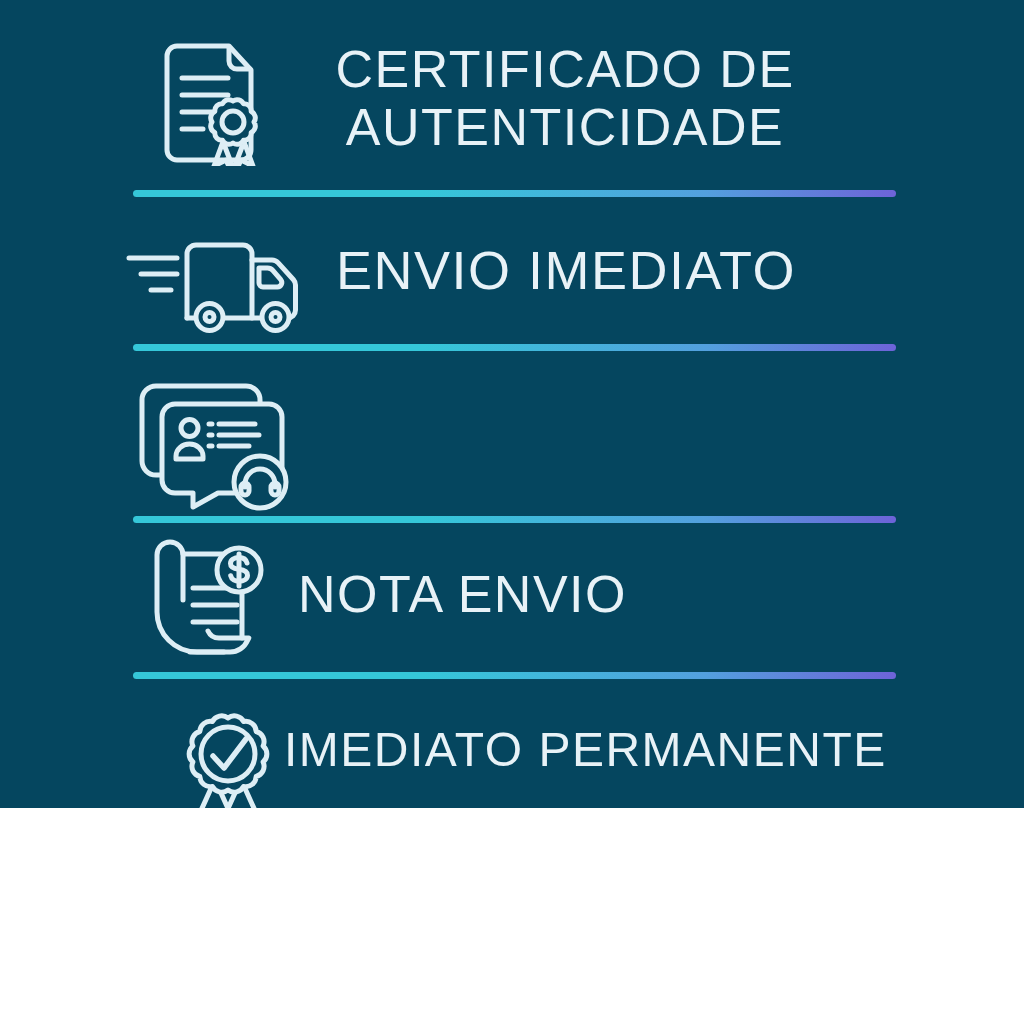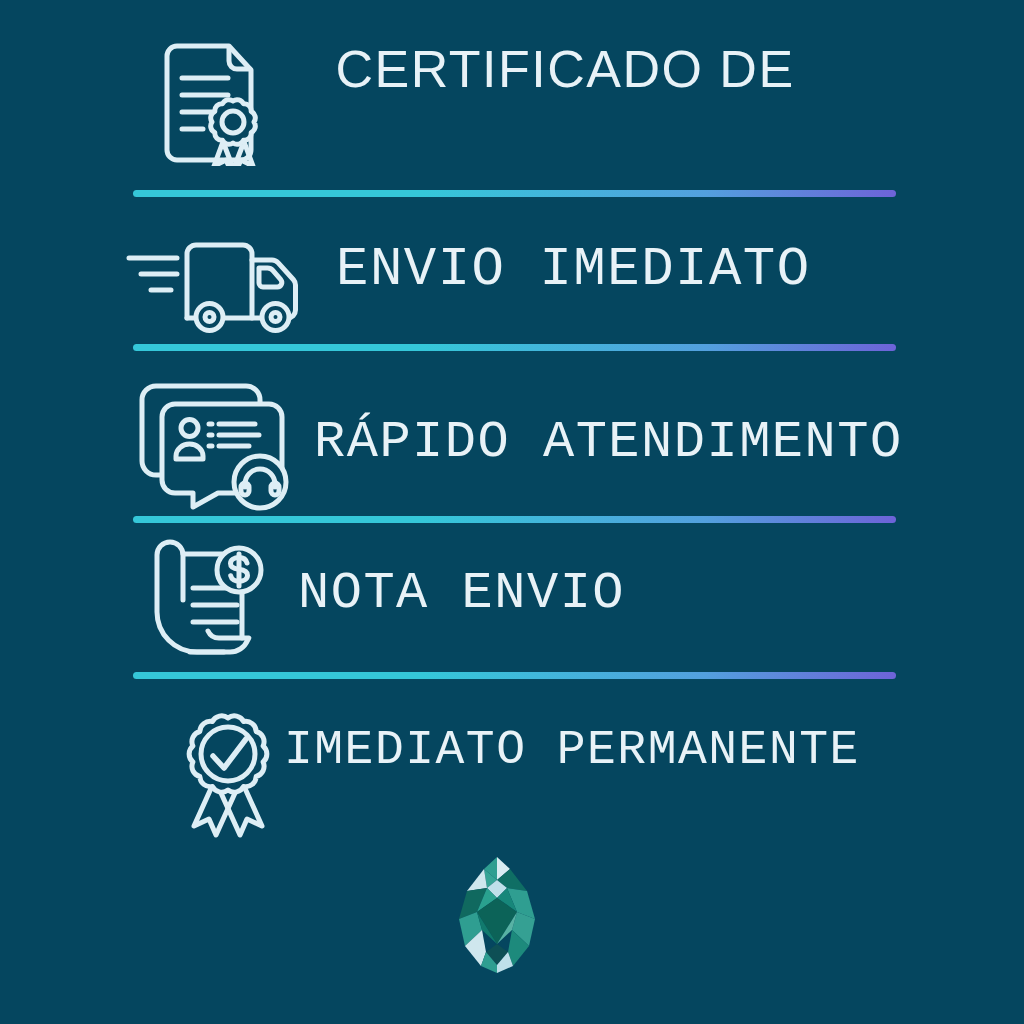--- a/index.html
+++ b/index.html
@@ -4,7 +4,7 @@
 <style>
   html,body{margin:0;padding:0;}
   .canvas{
-    position:relative;width:1024px;height:1024px;overflow:hidden;
+    position:relative;width:1024px;height:808px;overflow:hidden;
     background:var(--background,#05465f);
     font-family:"Liberation Sans","DejaVu Sans",sans-serif;
   }

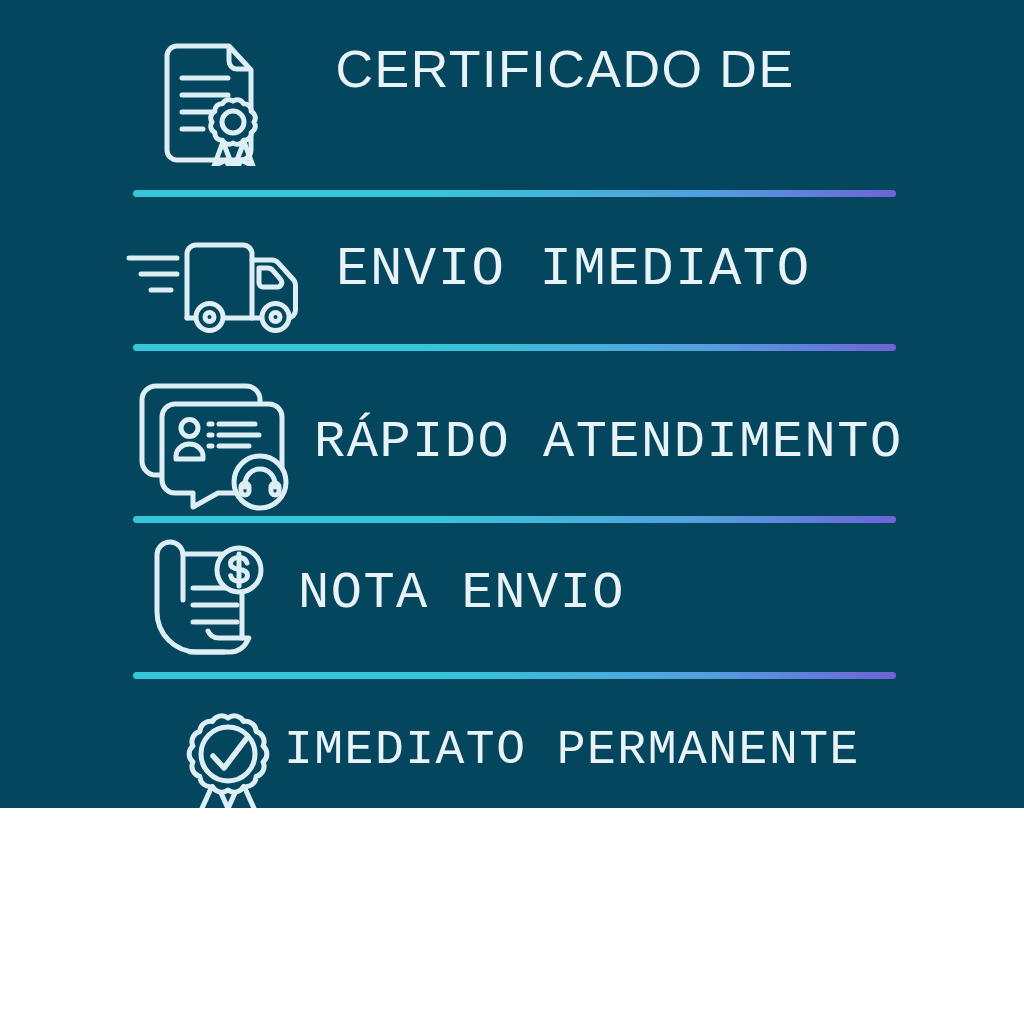--- a/index.html
+++ b/index.html
@@ -49,6 +49,7 @@
   </svg>
   <div class="title">
     <span>CERTIFICADO DE</span><br>
+    <span>AUTENTICIDADE</span>
   </div>
 
   <div class="divider" style="top:190px"></div>

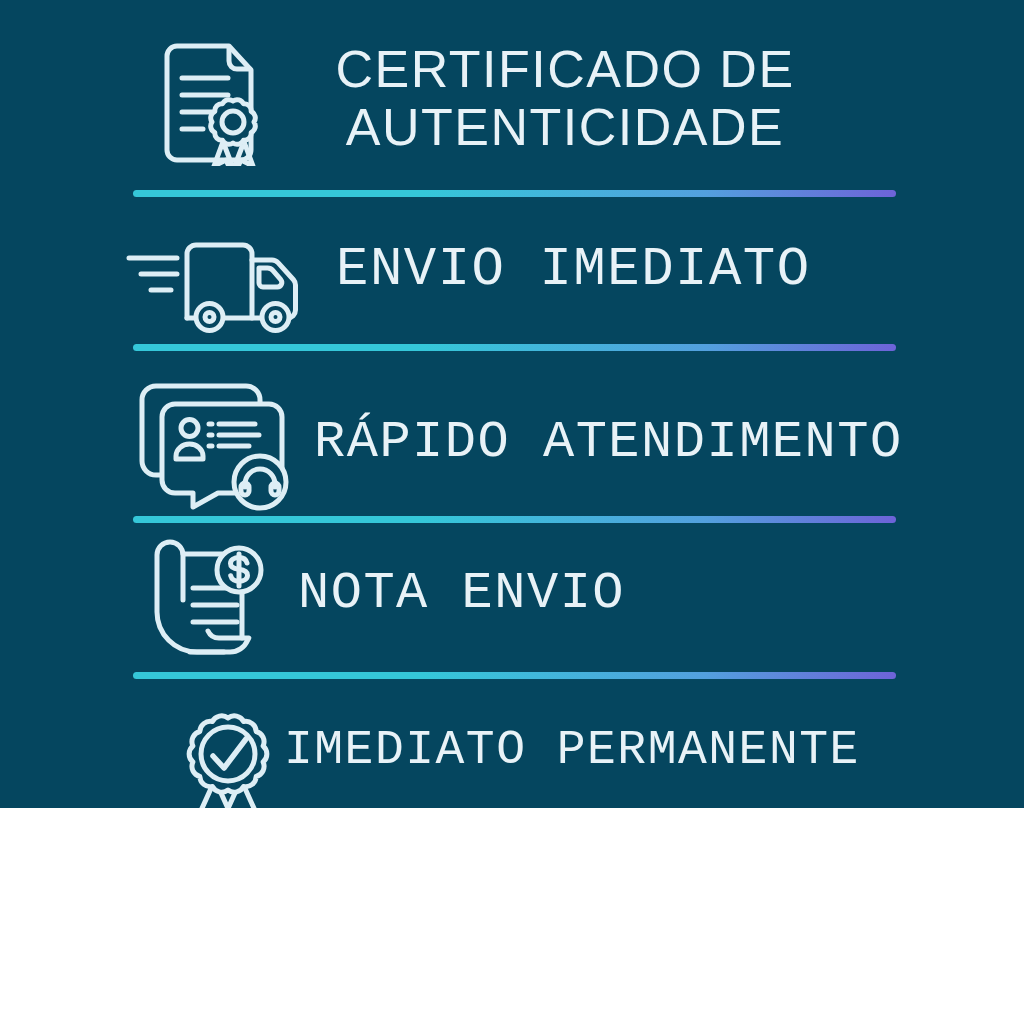--- a/index.html
+++ b/index.html
@@ -10,7 +10,7 @@
   }
   .label{
     position:absolute;color:var(--text,#e8f2f7);
-    letter-spacing:1.5px;white-space:nowrap;font-weight:400;font-family:Liberation Mono, monospace;
+    letter-spacing:1.5px;white-space:nowrap;font-weight:400;
   }
   .title{
     position:absolute;left:290px;top:40px;width:550px;

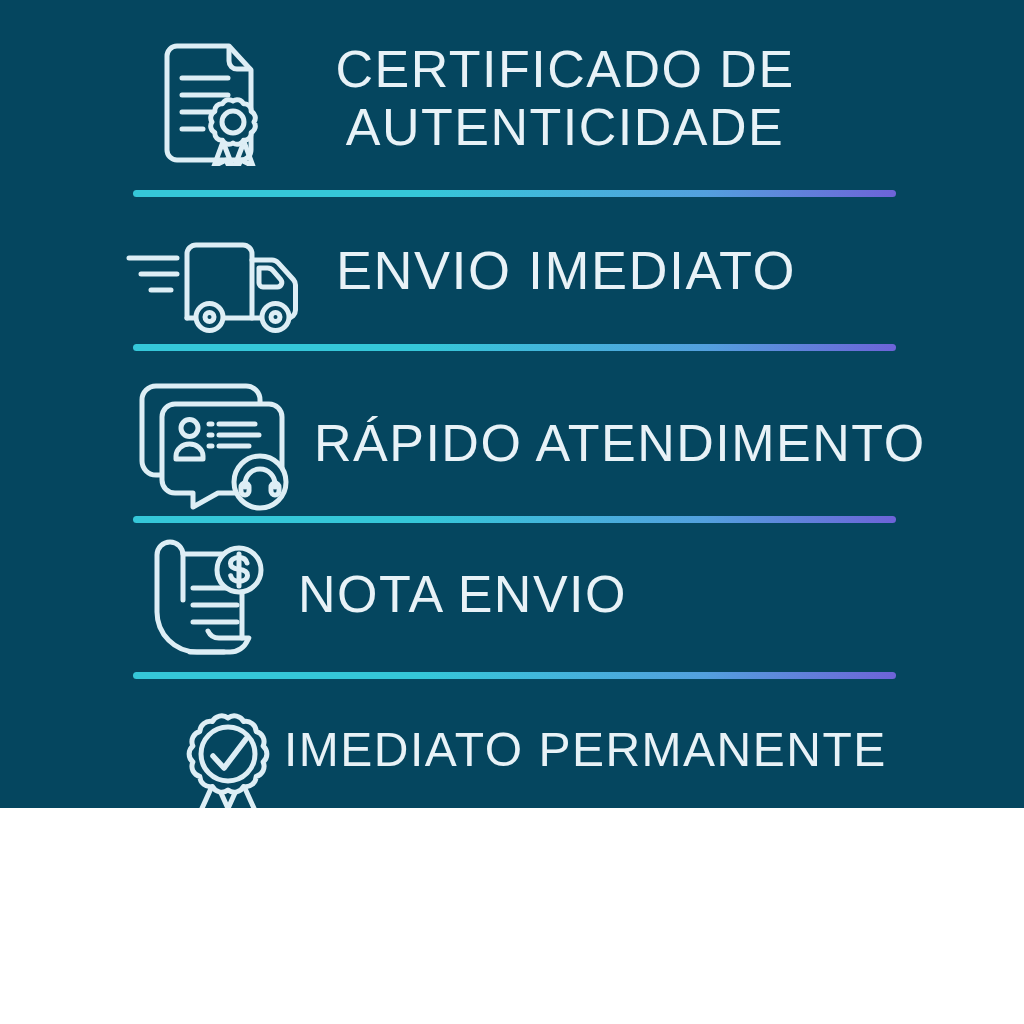--- a/index.html
+++ b/index.html
@@ -80,7 +80,6 @@
     <rect class="ic" x="109" y="103" width="8" height="12" rx="4"></rect>
     <rect class="ic" x="139" y="103" width="8" height="12" rx="4"></rect>
   </svg>
-  <div class="label" style="left:314px;top:417px;font-size:52px;line-height:52px">RÁPIDO ATENDIMENTO</div>
 
   <div class="divider" style="top:516px"></div>
 

